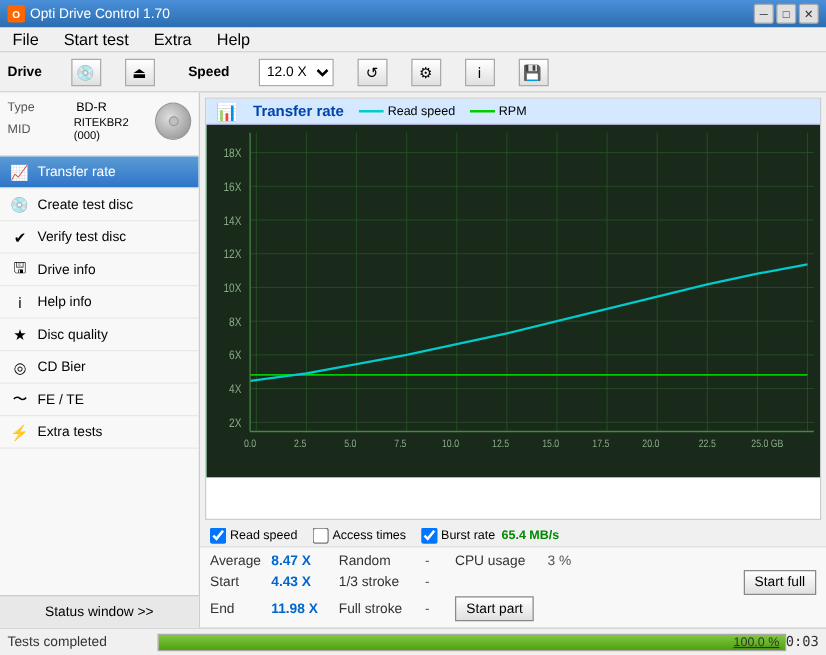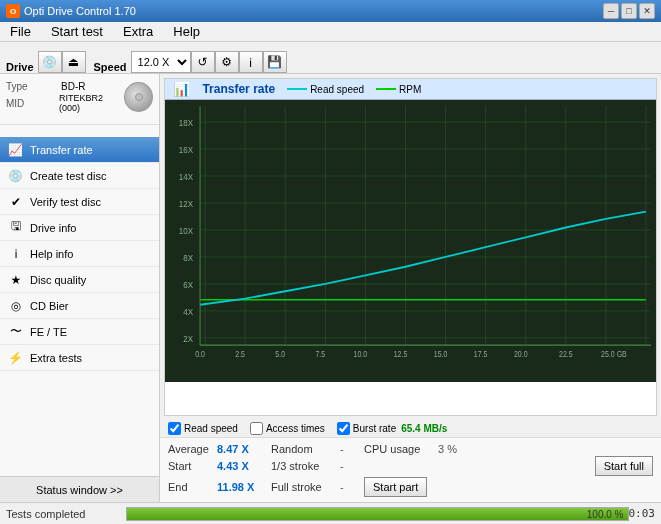--- a/index.html
+++ b/index.html
@@ -17,7 +17,7 @@
     .menu-item { padding: 2px 6px; cursor: pointer; font-size: 13px; }
 
     
-    .drive-toolbar { background: #f0f0f0; height: 32px; display: flex; align-items: flex-end; padding: 0 6px; border-bottom: 1px solid #ccc; gap: 0; }
+    .drive-toolbar { background: #f0f0f0; height: 32px; display: flex; align-items: center; padding: 0 6px; border-bottom: 1px solid #ccc; gap: 19px; }
     .drive-label { font-size: 11px; font-weight: bold; margin-right: 4px; }
     .drive-select { height: 22px; min-width: 220px; border: 1px solid #aaa; background: white; font-size: 11px; padding: 0 4px; }
     .toolbar-btn { width: 24px; height: 22px; border: 1px solid #aaa; background: linear-gradient(to bottom, #fff, #e0e0e0); cursor: pointer; display: flex; align-items: center; justify-content: center; font-size: 12px; }

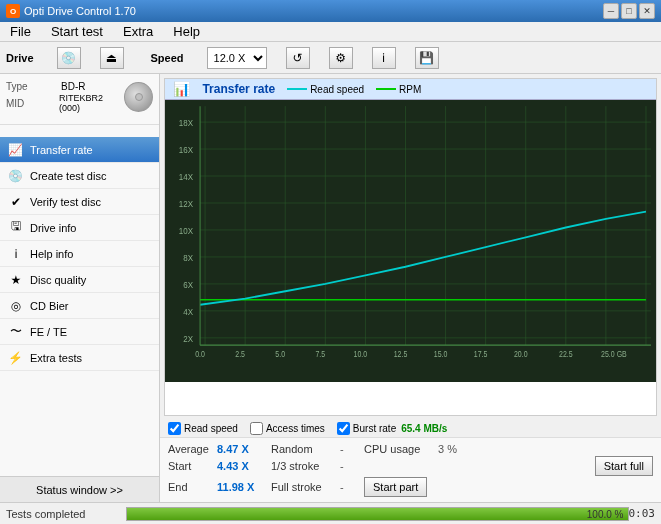--- a/index.html
+++ b/index.html
@@ -28,7 +28,7 @@
     .main { display: flex; height: calc(524px - 22px - 20px - 32px - 22px); }
 
     
-    .sidebar { width: 160px; background: #f8f8f8; border-right: 1px solid #ccc; display: flex; flex-direction: column; overflow: hidden; gap: 12px; }
+    .sidebar { width: 160px; background: #f8f8f8; border-right: 1px solid #ccc; display: flex; flex-direction: column; overflow: hidden; }
     .disc-info-panel { padding: 6px; border-bottom: 1px solid #ddd; }
     .disc-header { display: flex; align-items: center; justify-content: space-between; margin-bottom: 4px; }
     .disc-icon { width: 30px; height: 30px; background: radial-gradient(circle at 40% 40%, #e0e0e0, #888); border-radius: 50%; border: 1px solid #999; display: flex; align-items: center; justify-content: center; }

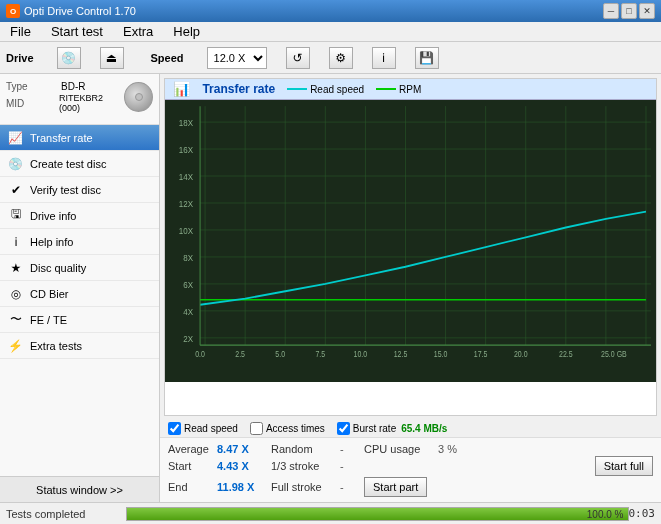--- a/index.html
+++ b/index.html
@@ -86,7 +86,7 @@
     .status-text { font-size: 11px; color: #333; flex: 0 0 auto; width: 120px; }
     .progress-container { flex: 1; height: 14px; background: #e0e0e0; border: 1px solid #aaa; position: relative; }
     .progress-bar { height: 100%; background: linear-gradient(to bottom, #80c840, #50a010); }
-    .progress-text { position: absolute; right: 4px; top: 50%; transform: translateY(-50%); font-size: 10px; color: #333; }
+    .progress-text { position: absolute; right: 4px; top: 50%; transform: translateY(-50%); font-size: 10px; color: #333; text-decoration: underline; }
     .time-display { font-size: 11px; color: #333; font-family: monospace; }
 
     

